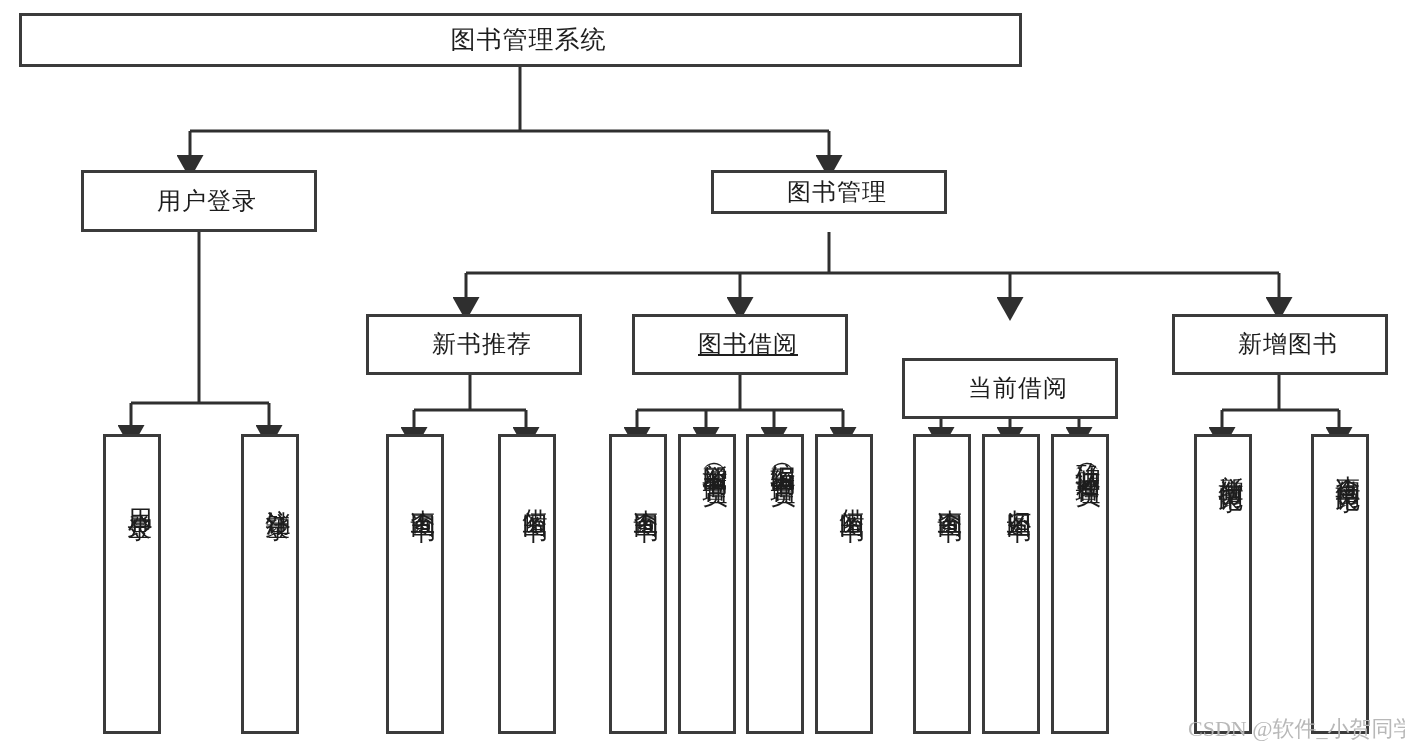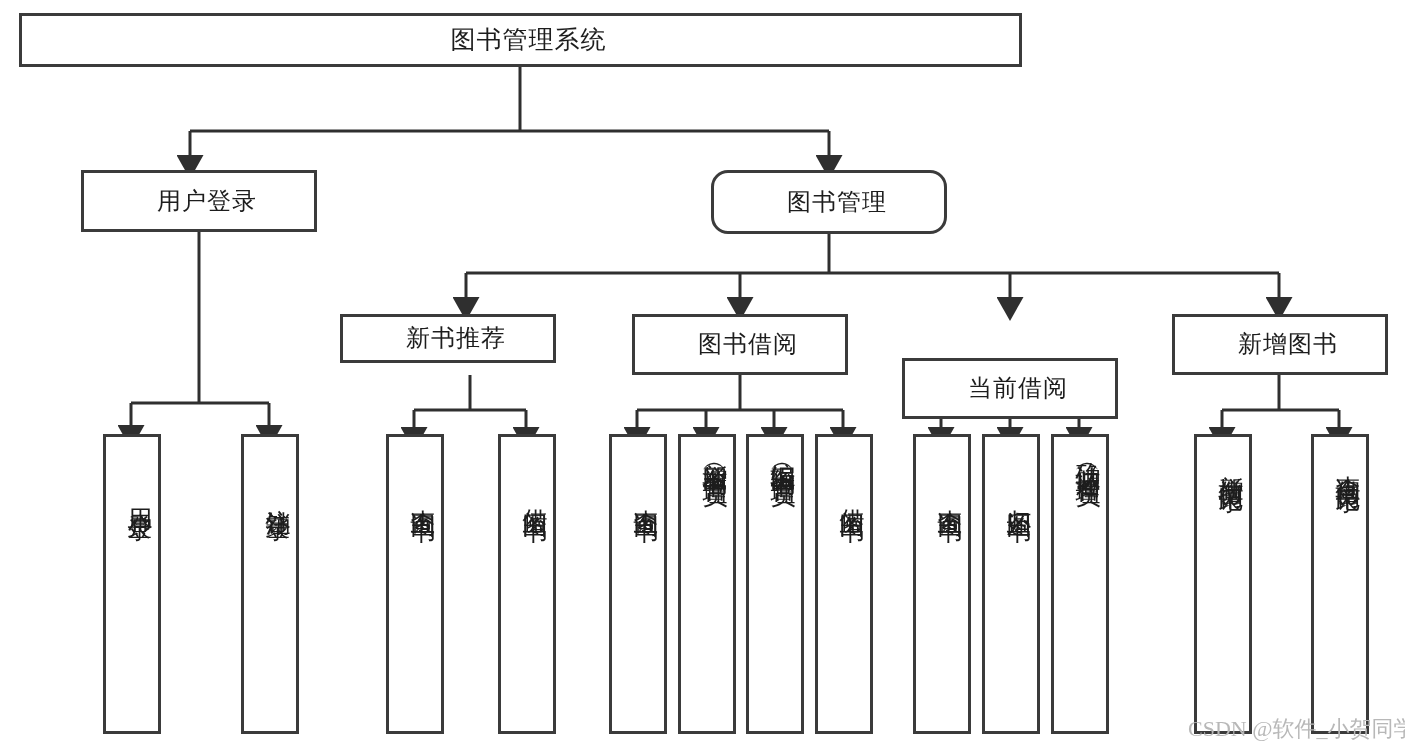--- a/index.html
+++ b/index.html
@@ -137,7 +137,7 @@
     <span class="node-label">用户登录</span>
   </div>
 
-  <div class="node horiz" style="left:711px; top:170px; width:236px; height:64px;border-radius:17px;">
+  <div class="node horiz" style="left:711px; top:170px; width:236px; height:44px;">
     <span class="node-label">图书管理</span>
   </div>
 

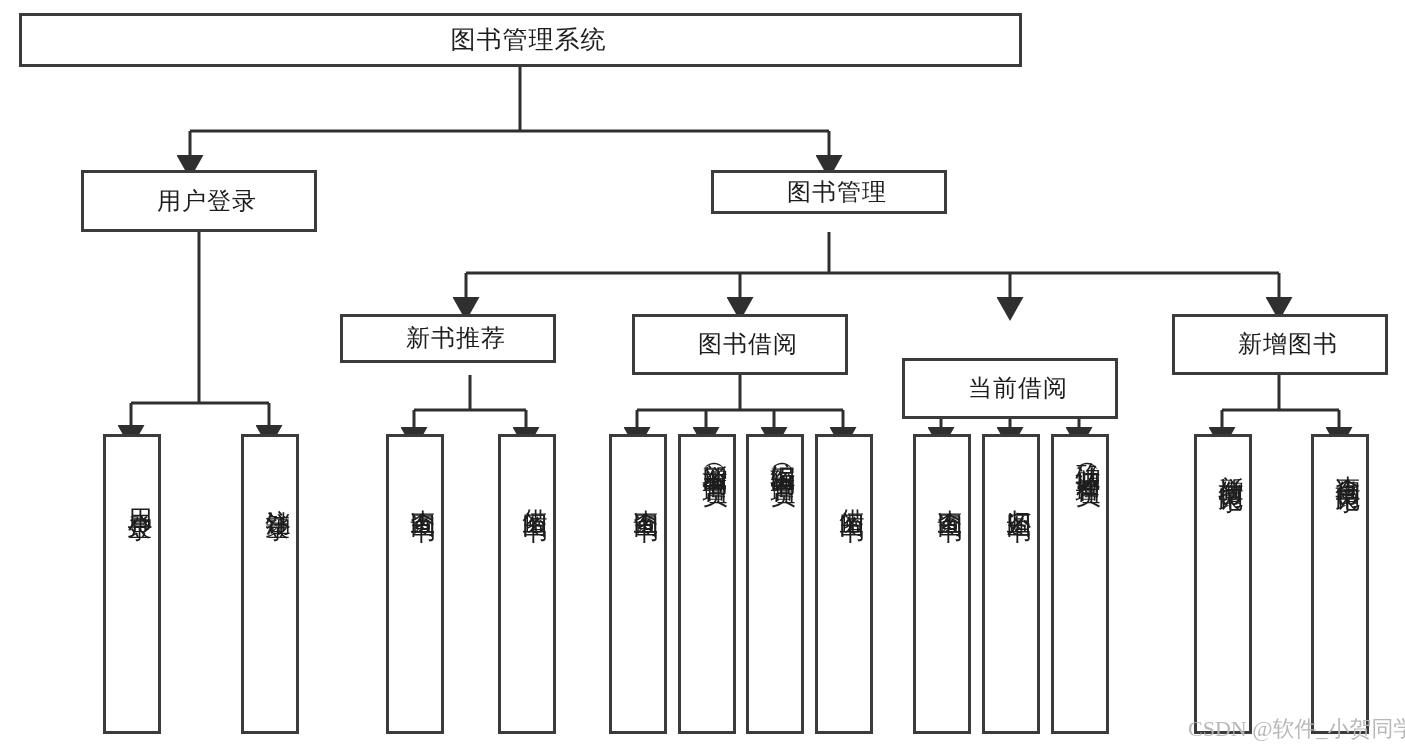--- a/index.html
+++ b/index.html
@@ -141,7 +141,7 @@
     <span class="node-label">图书管理</span>
   </div>
 
-  <div class="node horiz" style="left:340px; top:314px; width:216px; height:49px;">
+  <div class="node horiz" style="left:366px; top:314px; width:216px; height:61px;">
     <span class="node-label">新书推荐</span>
   </div>
 

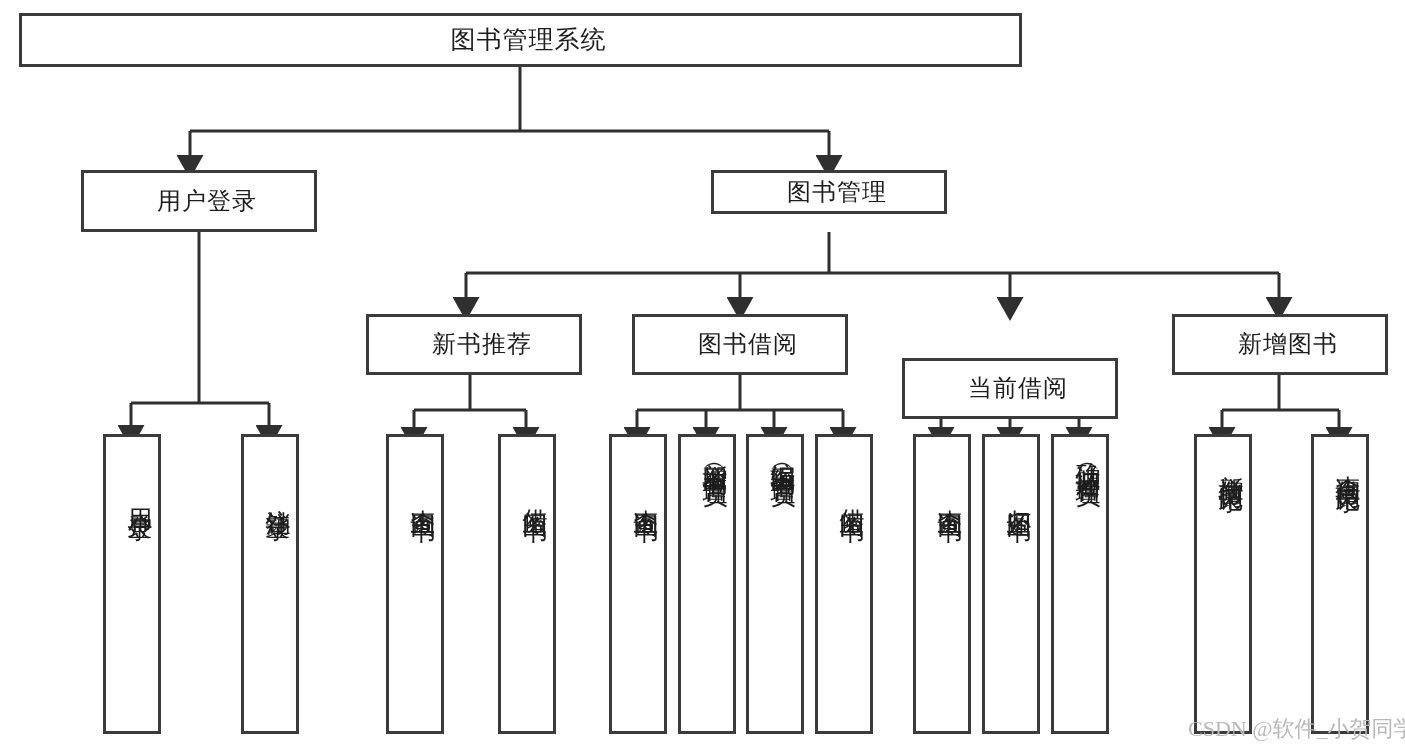--- a/index.html
+++ b/index.html
@@ -145,7 +145,7 @@
     <span class="node-label">新书推荐</span>
   </div>
 
-  <div class="node horiz" style="left:632px; top:314px; width:216px; height:61px;">
+  <div class="node horiz" style="left:632px; top:314px; width:216px; height:61px;text-decoration:underline;">
     <span class="node-label">图书借阅</span>
   </div>
 

